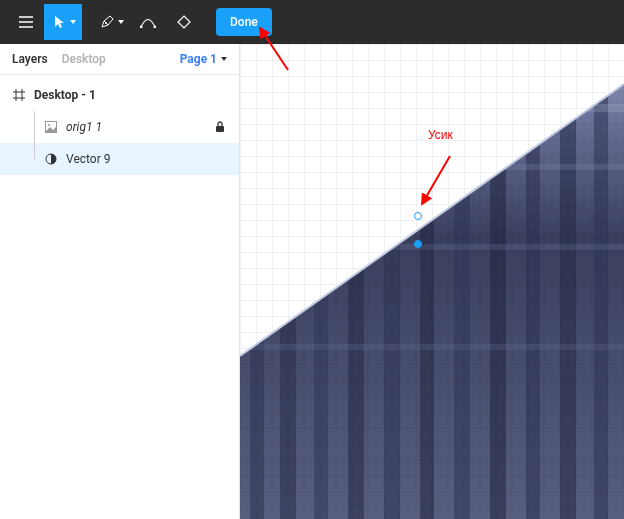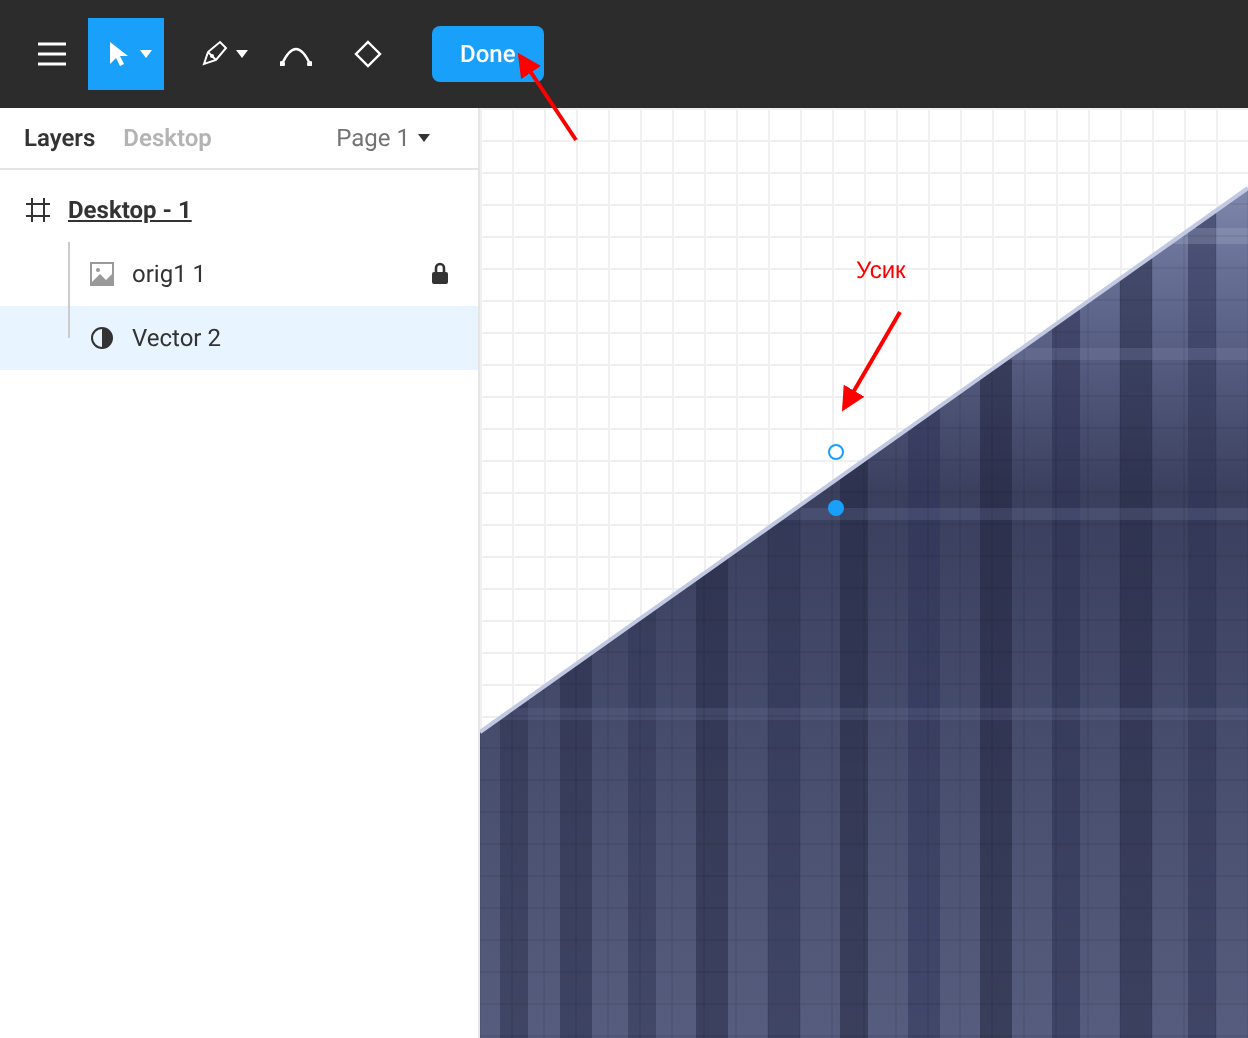--- a/index.html
+++ b/index.html
@@ -6,7 +6,7 @@
   html, body { width: 624px; height: 519px; overflow: hidden; background: #fff; }
 
   .toolbar {
-    height: 54px;
+    height: 44px;
     background: #2c2c2c;
     display: flex;
     align-items: center;

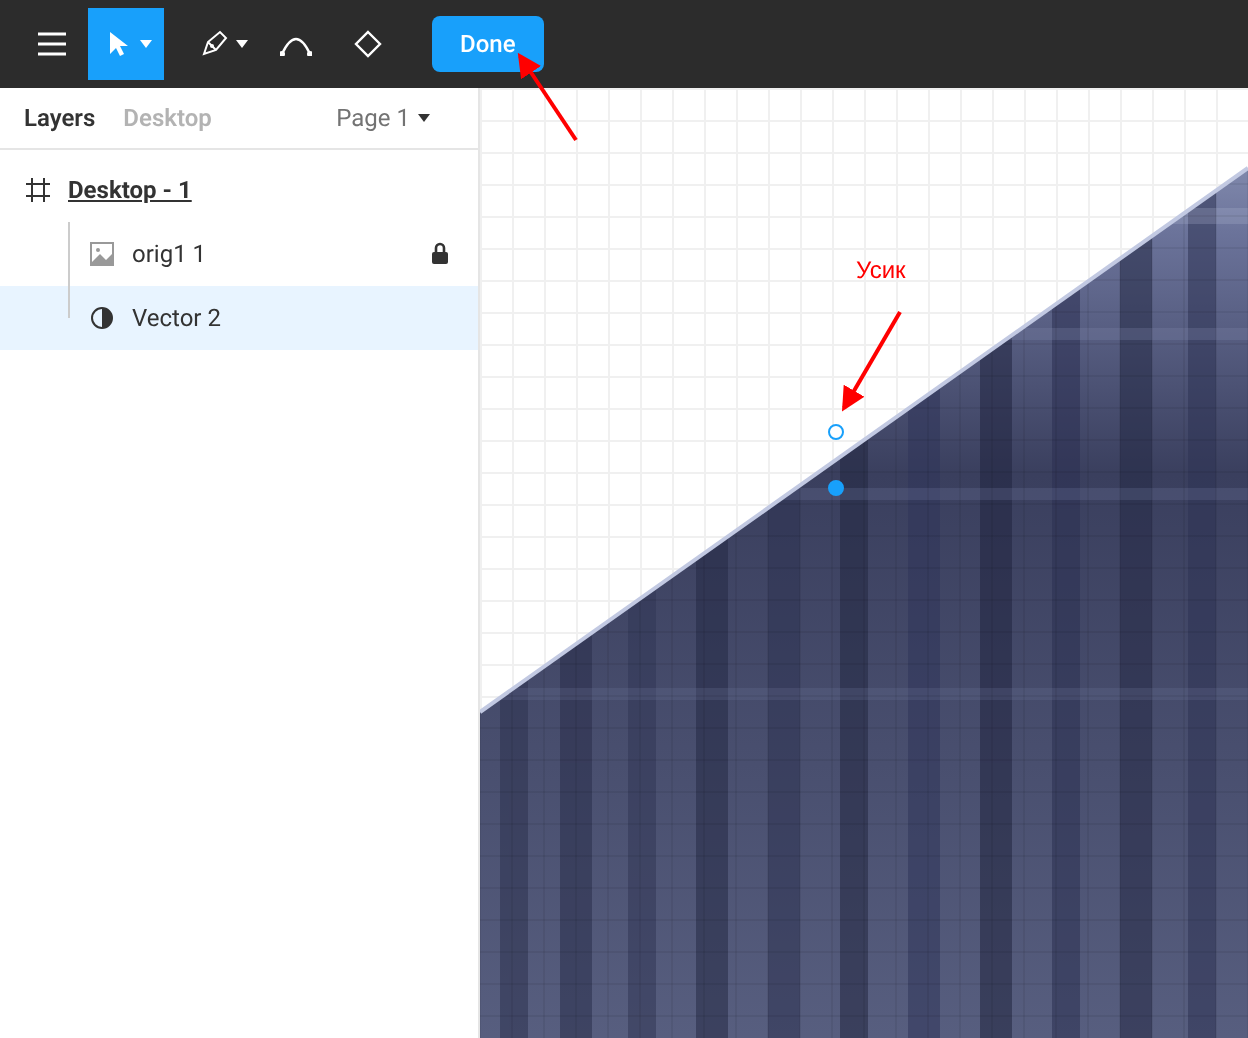--- a/index.html
+++ b/index.html
@@ -58,7 +58,7 @@
   .sb-tabs {
     display: flex;
     align-items: center;
-    padding: 8px 24px 6px 12px;
+    padding: 8px 12px 6px 12px;
     font-size: 12px;
     gap: 14px;
   }

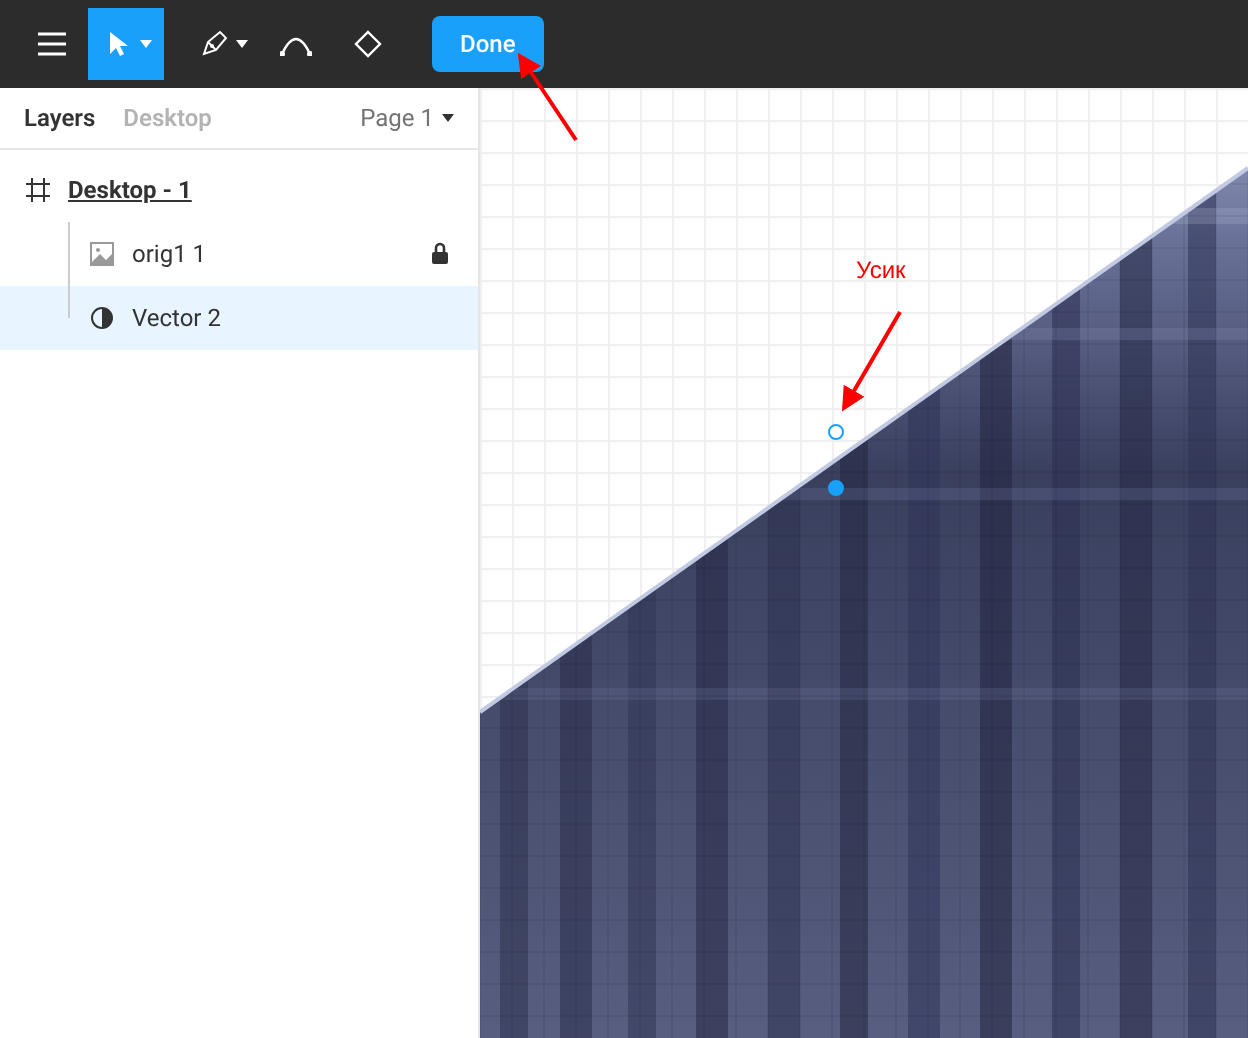--- a/index.html
+++ b/index.html
@@ -66,12 +66,12 @@
   .sb-tab.active { color: #333; }
   .sb-page {
     margin-left: auto;
-    color: #737373;
+    color: #3b82f6;
     display: flex;
     align-items: center;
     gap: 4px;
     cursor: pointer;
-    font-weight: 400;
+    font-weight: 700;
   }
   .sb-page .caret {
     width: 0; height: 0;

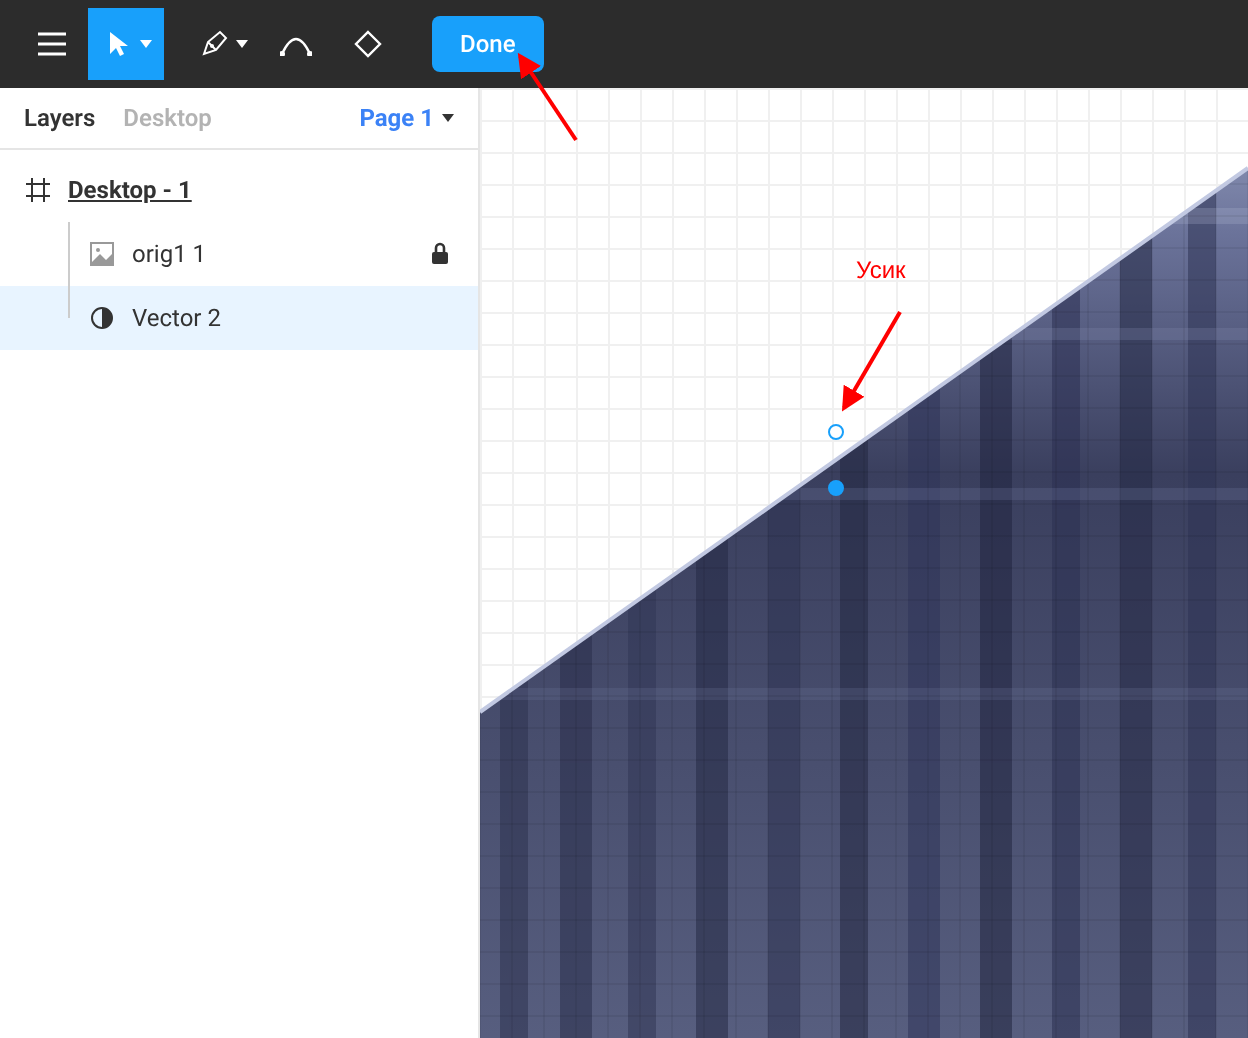--- a/index.html
+++ b/index.html
@@ -92,7 +92,7 @@
     gap: 8px;
   }
   .layer-row.selected { background: #e8f4ff; }
-  .layer-row .bold { font-weight: 700; text-decoration: underline; }
+  .layer-row .bold { font-weight: 700; }
   .layer-icon {
     width: 14px; height: 14px;
     display: flex; align-items: center; justify-content: center;

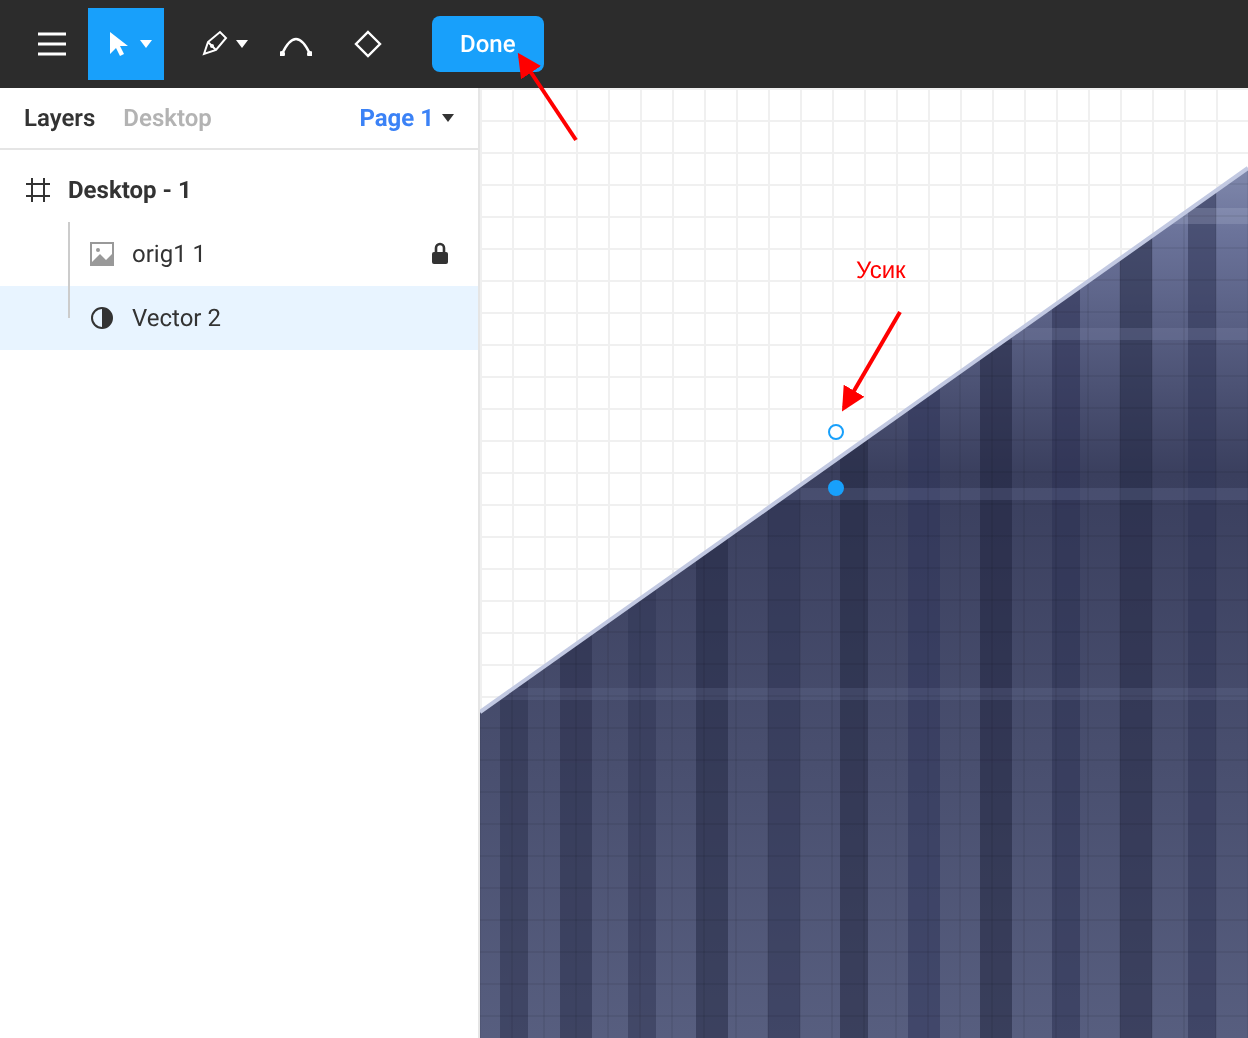--- a/index.html
+++ b/index.html
@@ -224,7 +224,7 @@
       <span class="bold">Desktop - 1</span>
     </div>
 
-    <div class="layer-row" style="position:relative;">
+    <div class="layer-row" style="position:relative;font-style:italic;">
       <span class="tree-line mid"></span>
       <span class="layer-icon">
         <svg width="12" height="12" viewBox="0 0 12 12" fill="none">

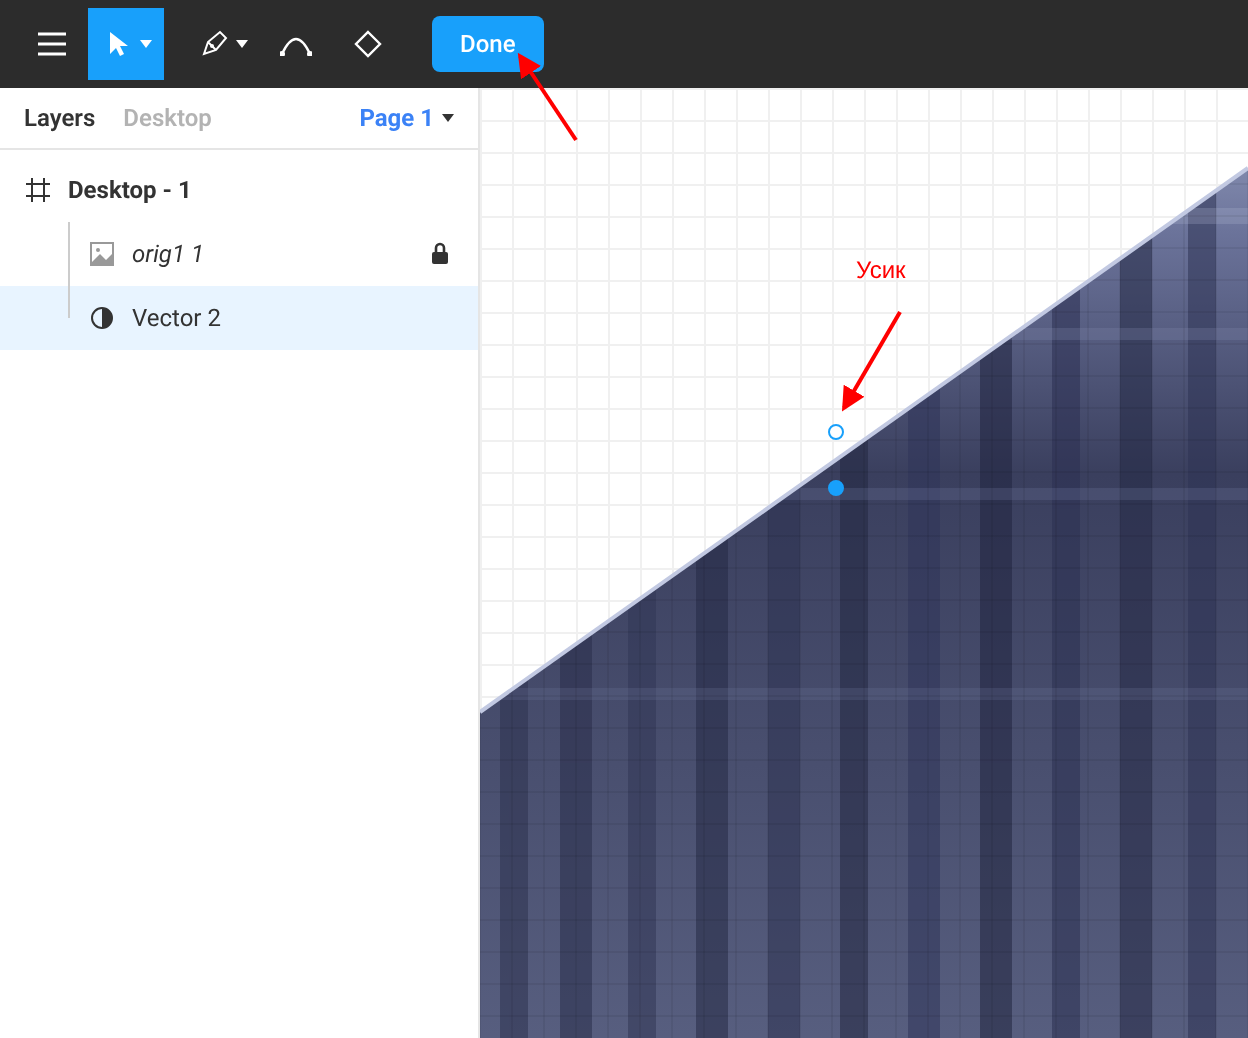--- a/index.html
+++ b/index.html
@@ -250,7 +250,7 @@
             <path d="M6 1 A5 5 0 0 1 6 11 Z" fill="#333"></path>
           </svg>
       </span>
-      <span>Vector 2</span>
+      <span>Vector 9</span>
     </div>
   </div>
 

